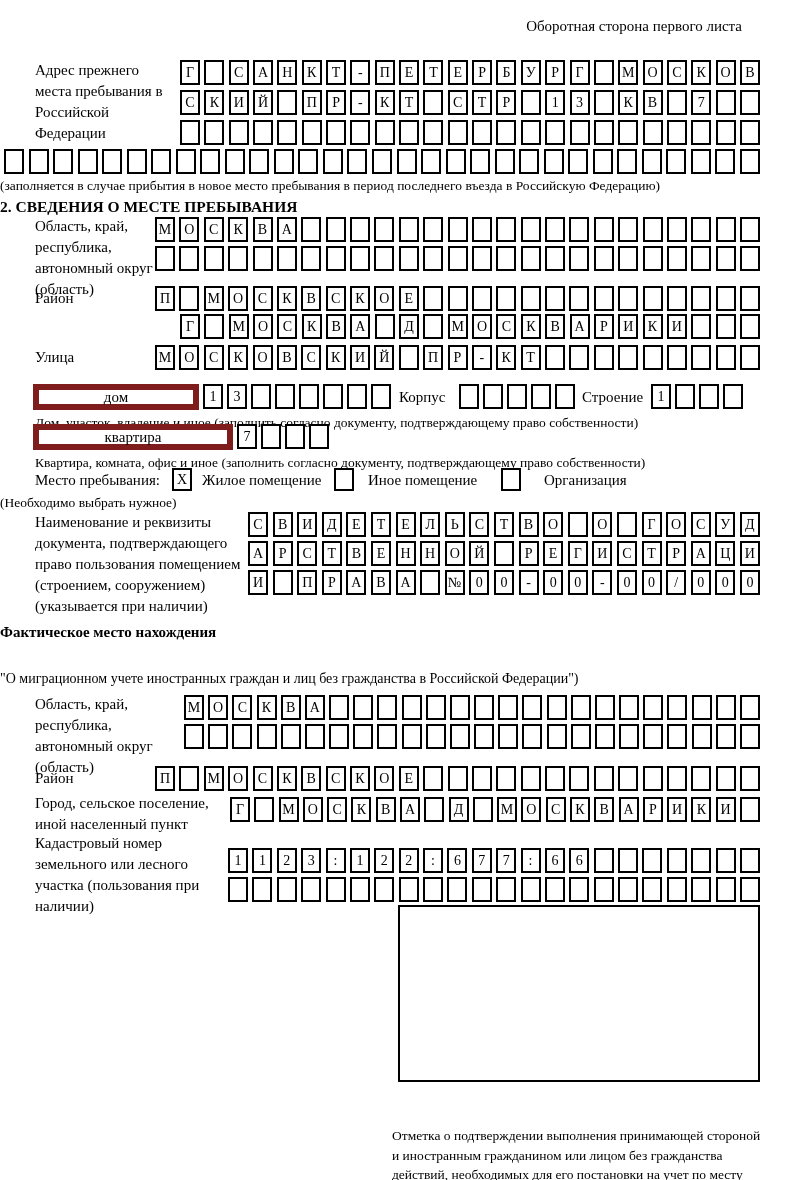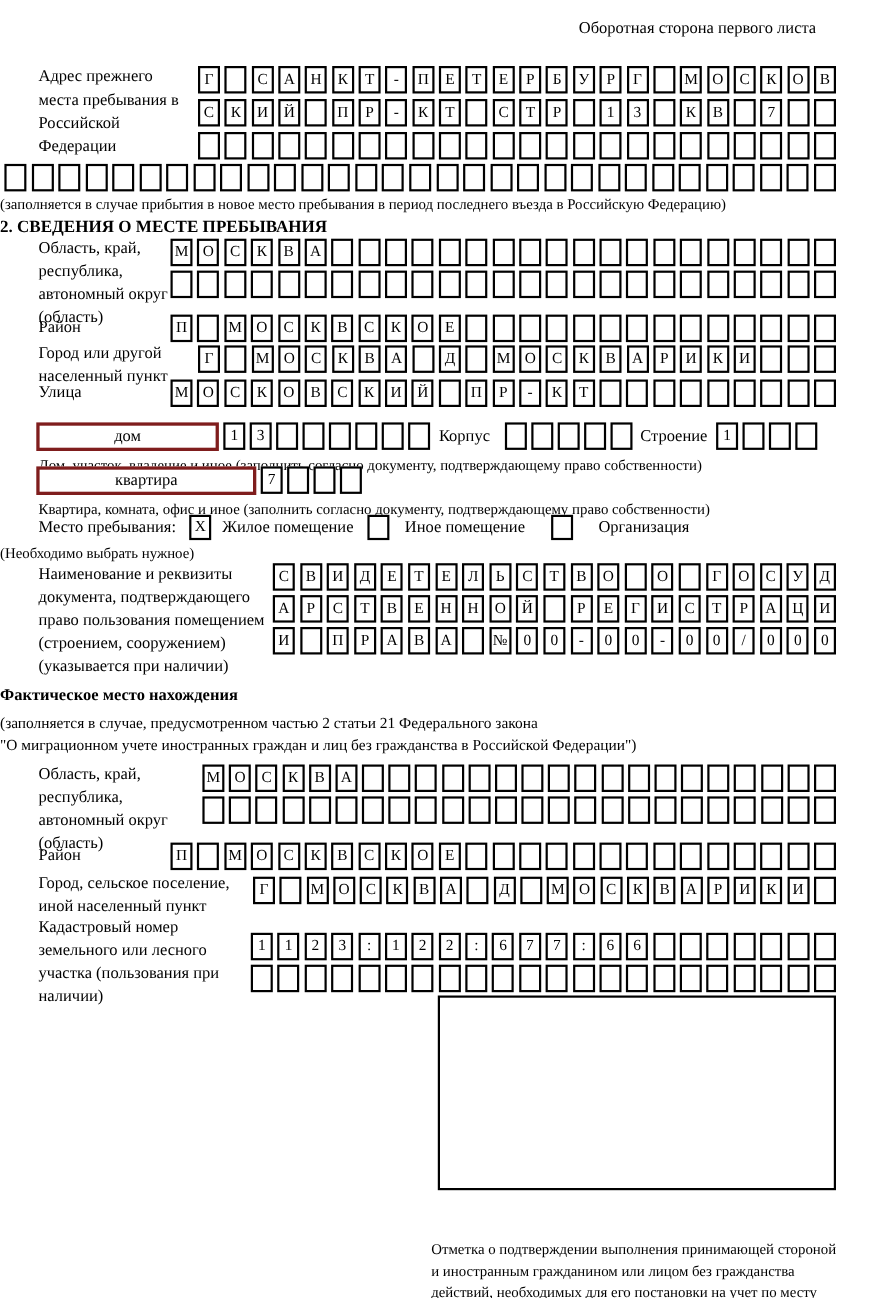--- a/index.html
+++ b/index.html
@@ -236,7 +236,6 @@
       <span class="cell"></span>
     </div>
 
-  <div class="abs lbl" style="left:35px;top:311px;width:128px;">Город или другой населенный пункт</div>
   <div class="abs cells" style="left:180px;top:314px;width:580px;">
       <span class="cell">Г</span>
       <span class="cell"></span>

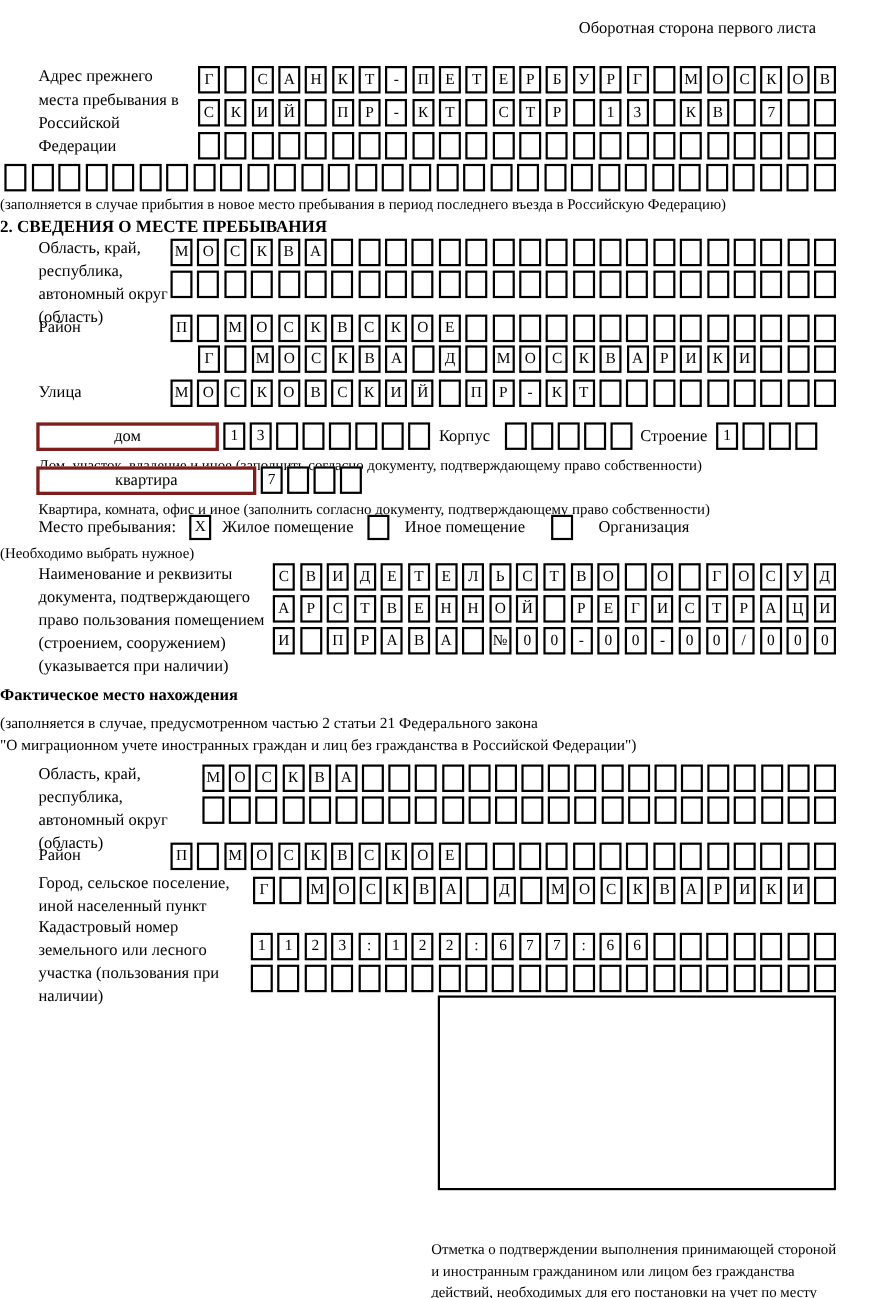--- a/index.html
+++ b/index.html
@@ -19,7 +19,7 @@
     font-size:14px;line-height:1;background:#fff;
   }
   .valuebox{
-    border:3px solid #7f1d1d;box-sizing:border-box;height:26px;
+    border:6px solid #7f1d1d;box-sizing:border-box;height:26px;
     display:flex;align-items:center;justify-content:center;font-size:15px;background:#fff;
   }
   .checkbox{

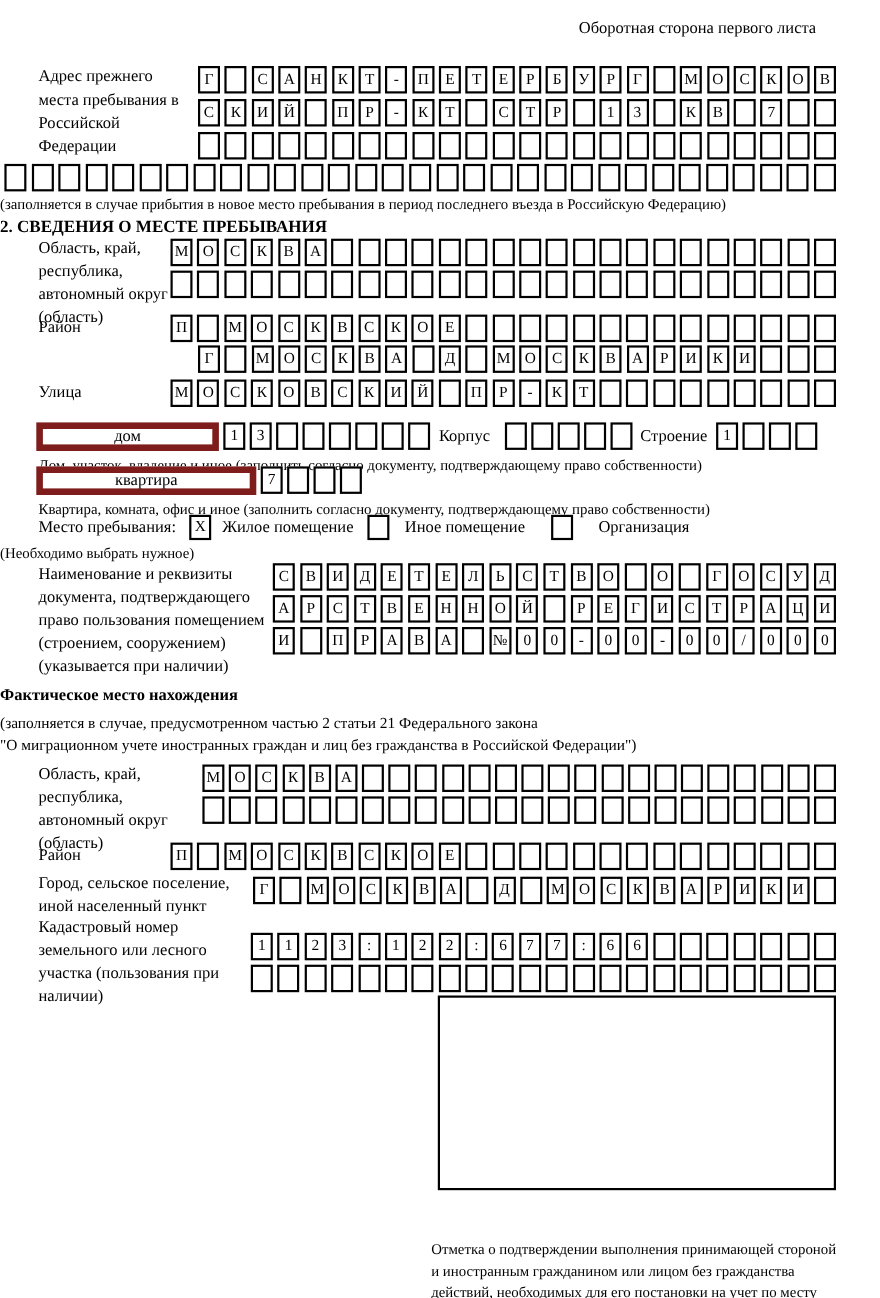--- a/index.html
+++ b/index.html
@@ -410,7 +410,6 @@
     </div>
 
   <div class="abs lbl bold center" style="left:0;top:622px;width:800px;">Фактическое место нахождения</div>
-  <div class="abs caption center" style="left:0;top:650px;width:800px;font-size:14px;">(заполняется в случае, предусмотренном частью 2 статьи 21 Федерального закона</div>
   <div class="abs caption center" style="left:0;top:670px;width:800px;font-size:14px;">"О миграционном учете иностранных граждан и лиц без гражданства в Российской Федерации")</div>
 
   <div class="abs lbl" style="left:35px;top:694px;width:135px;">Область, край, республика, автономный округ (область)</div>

